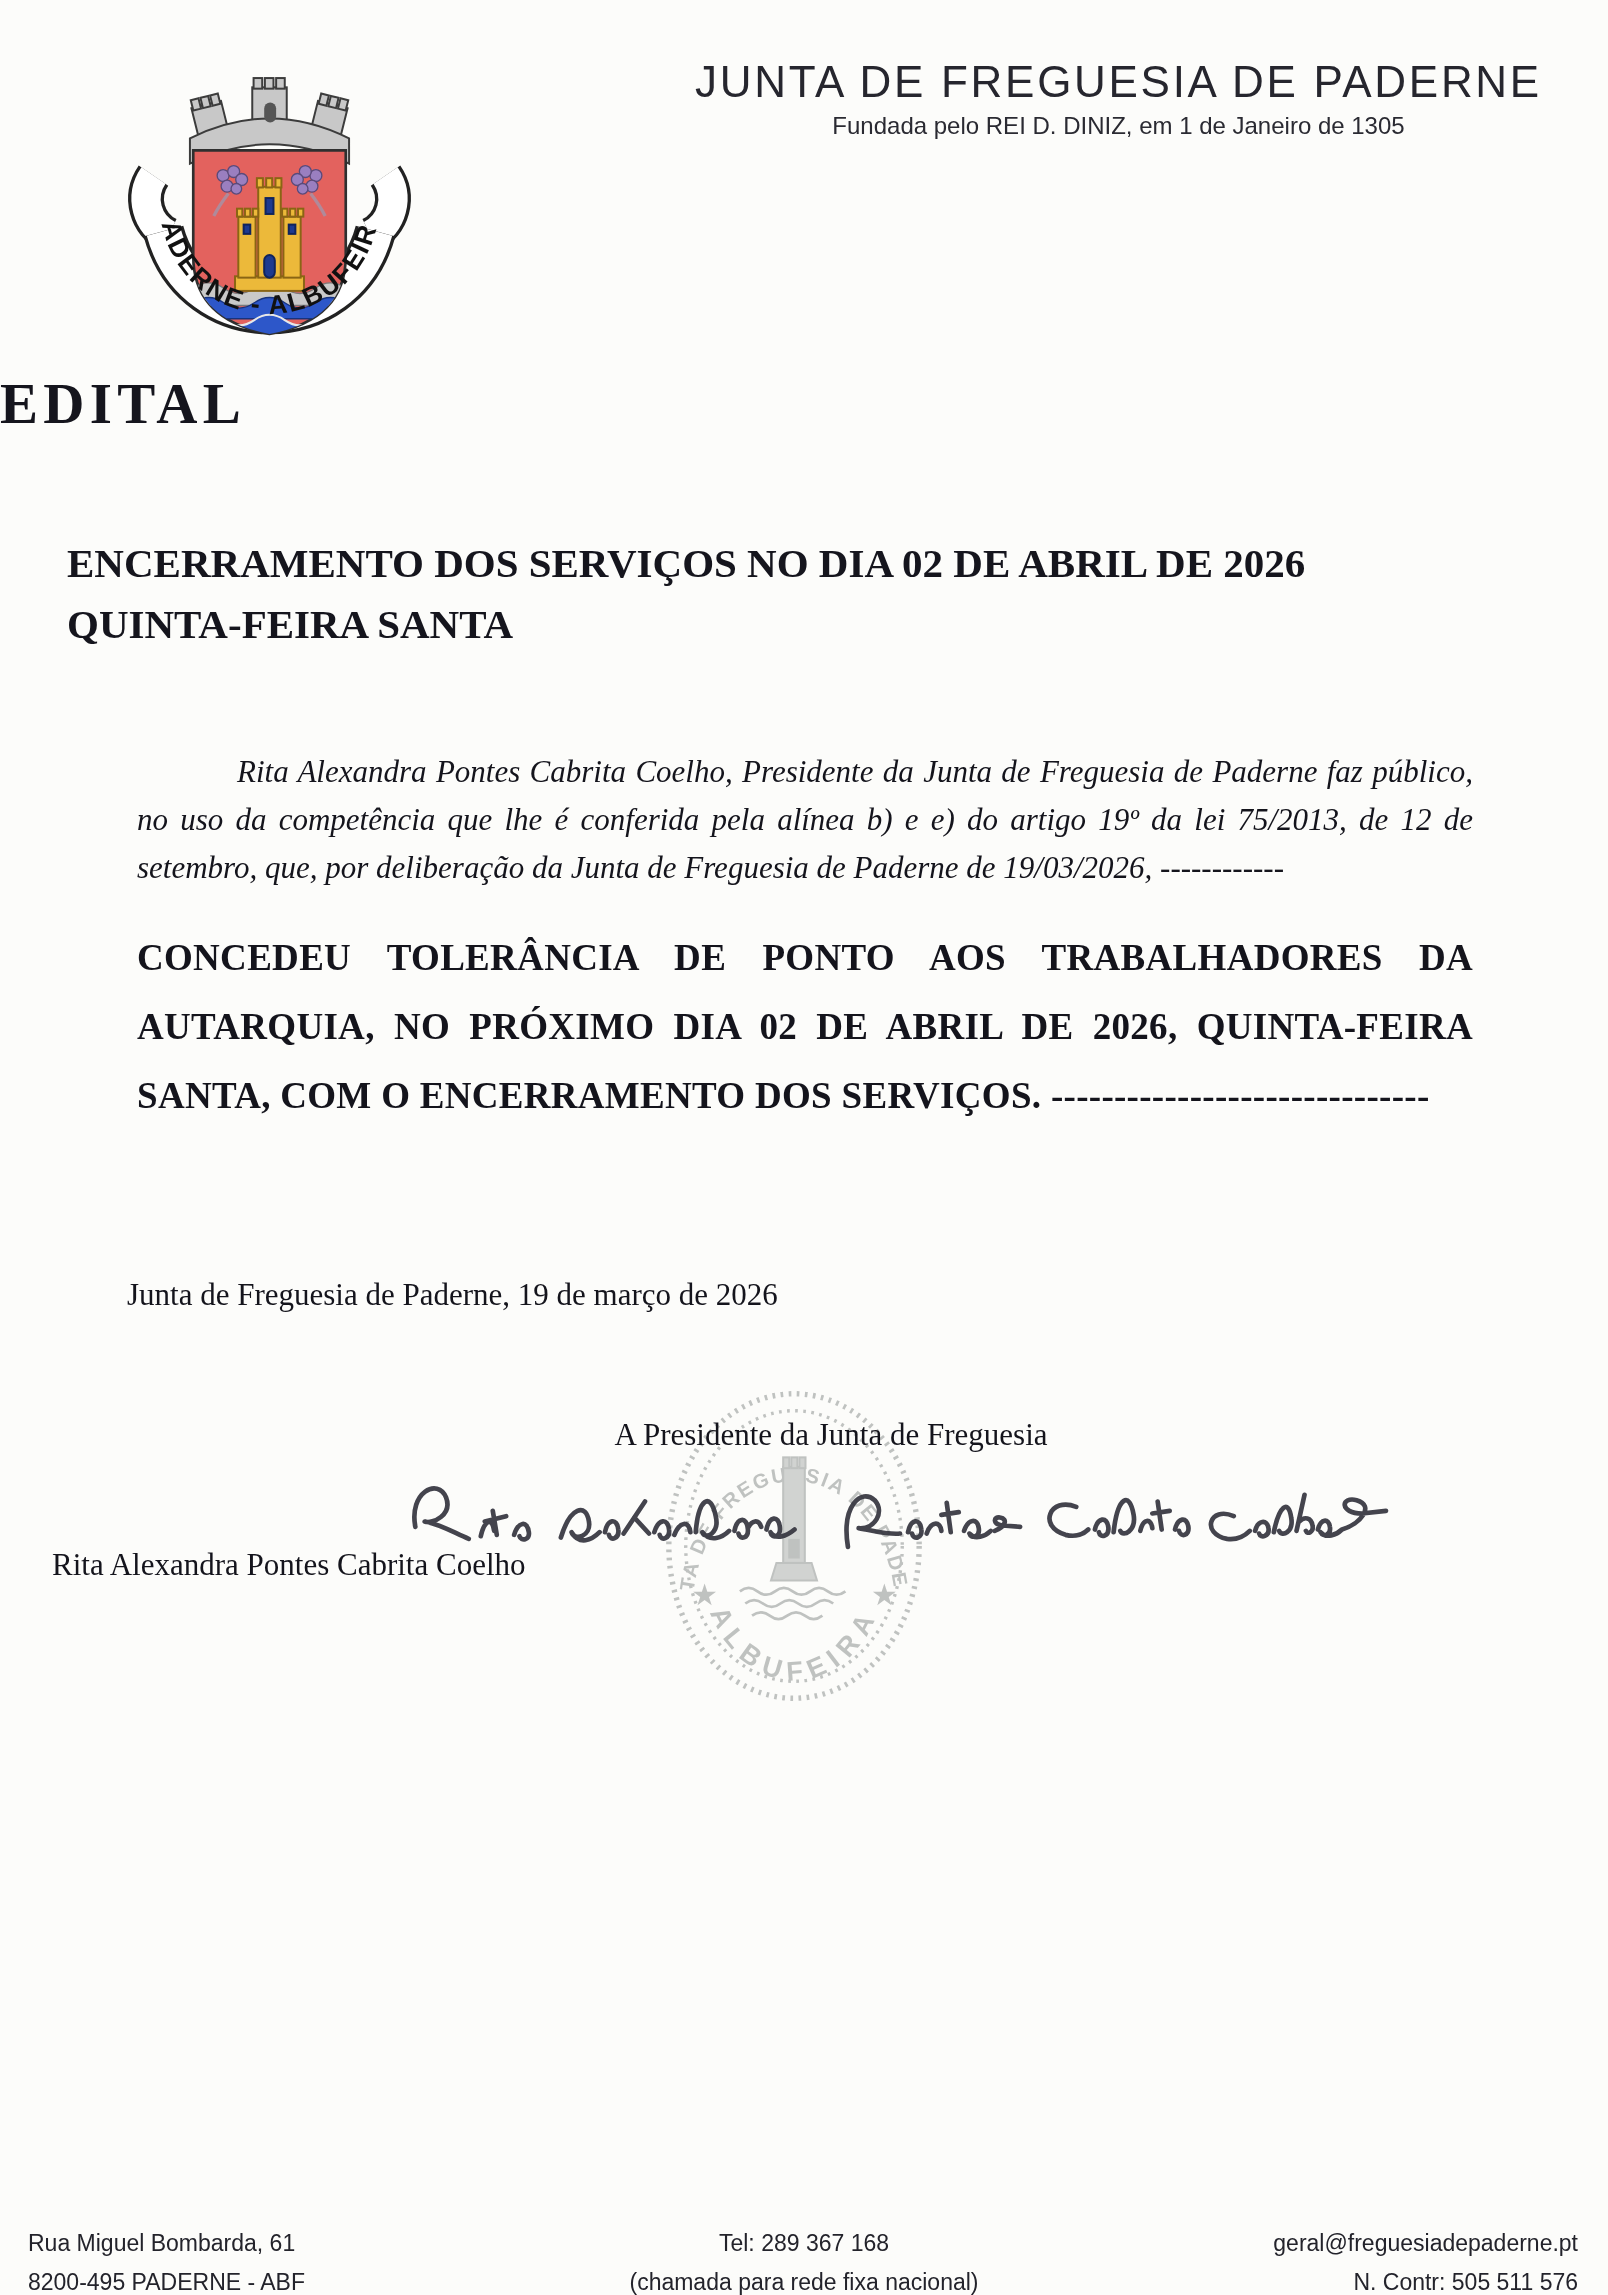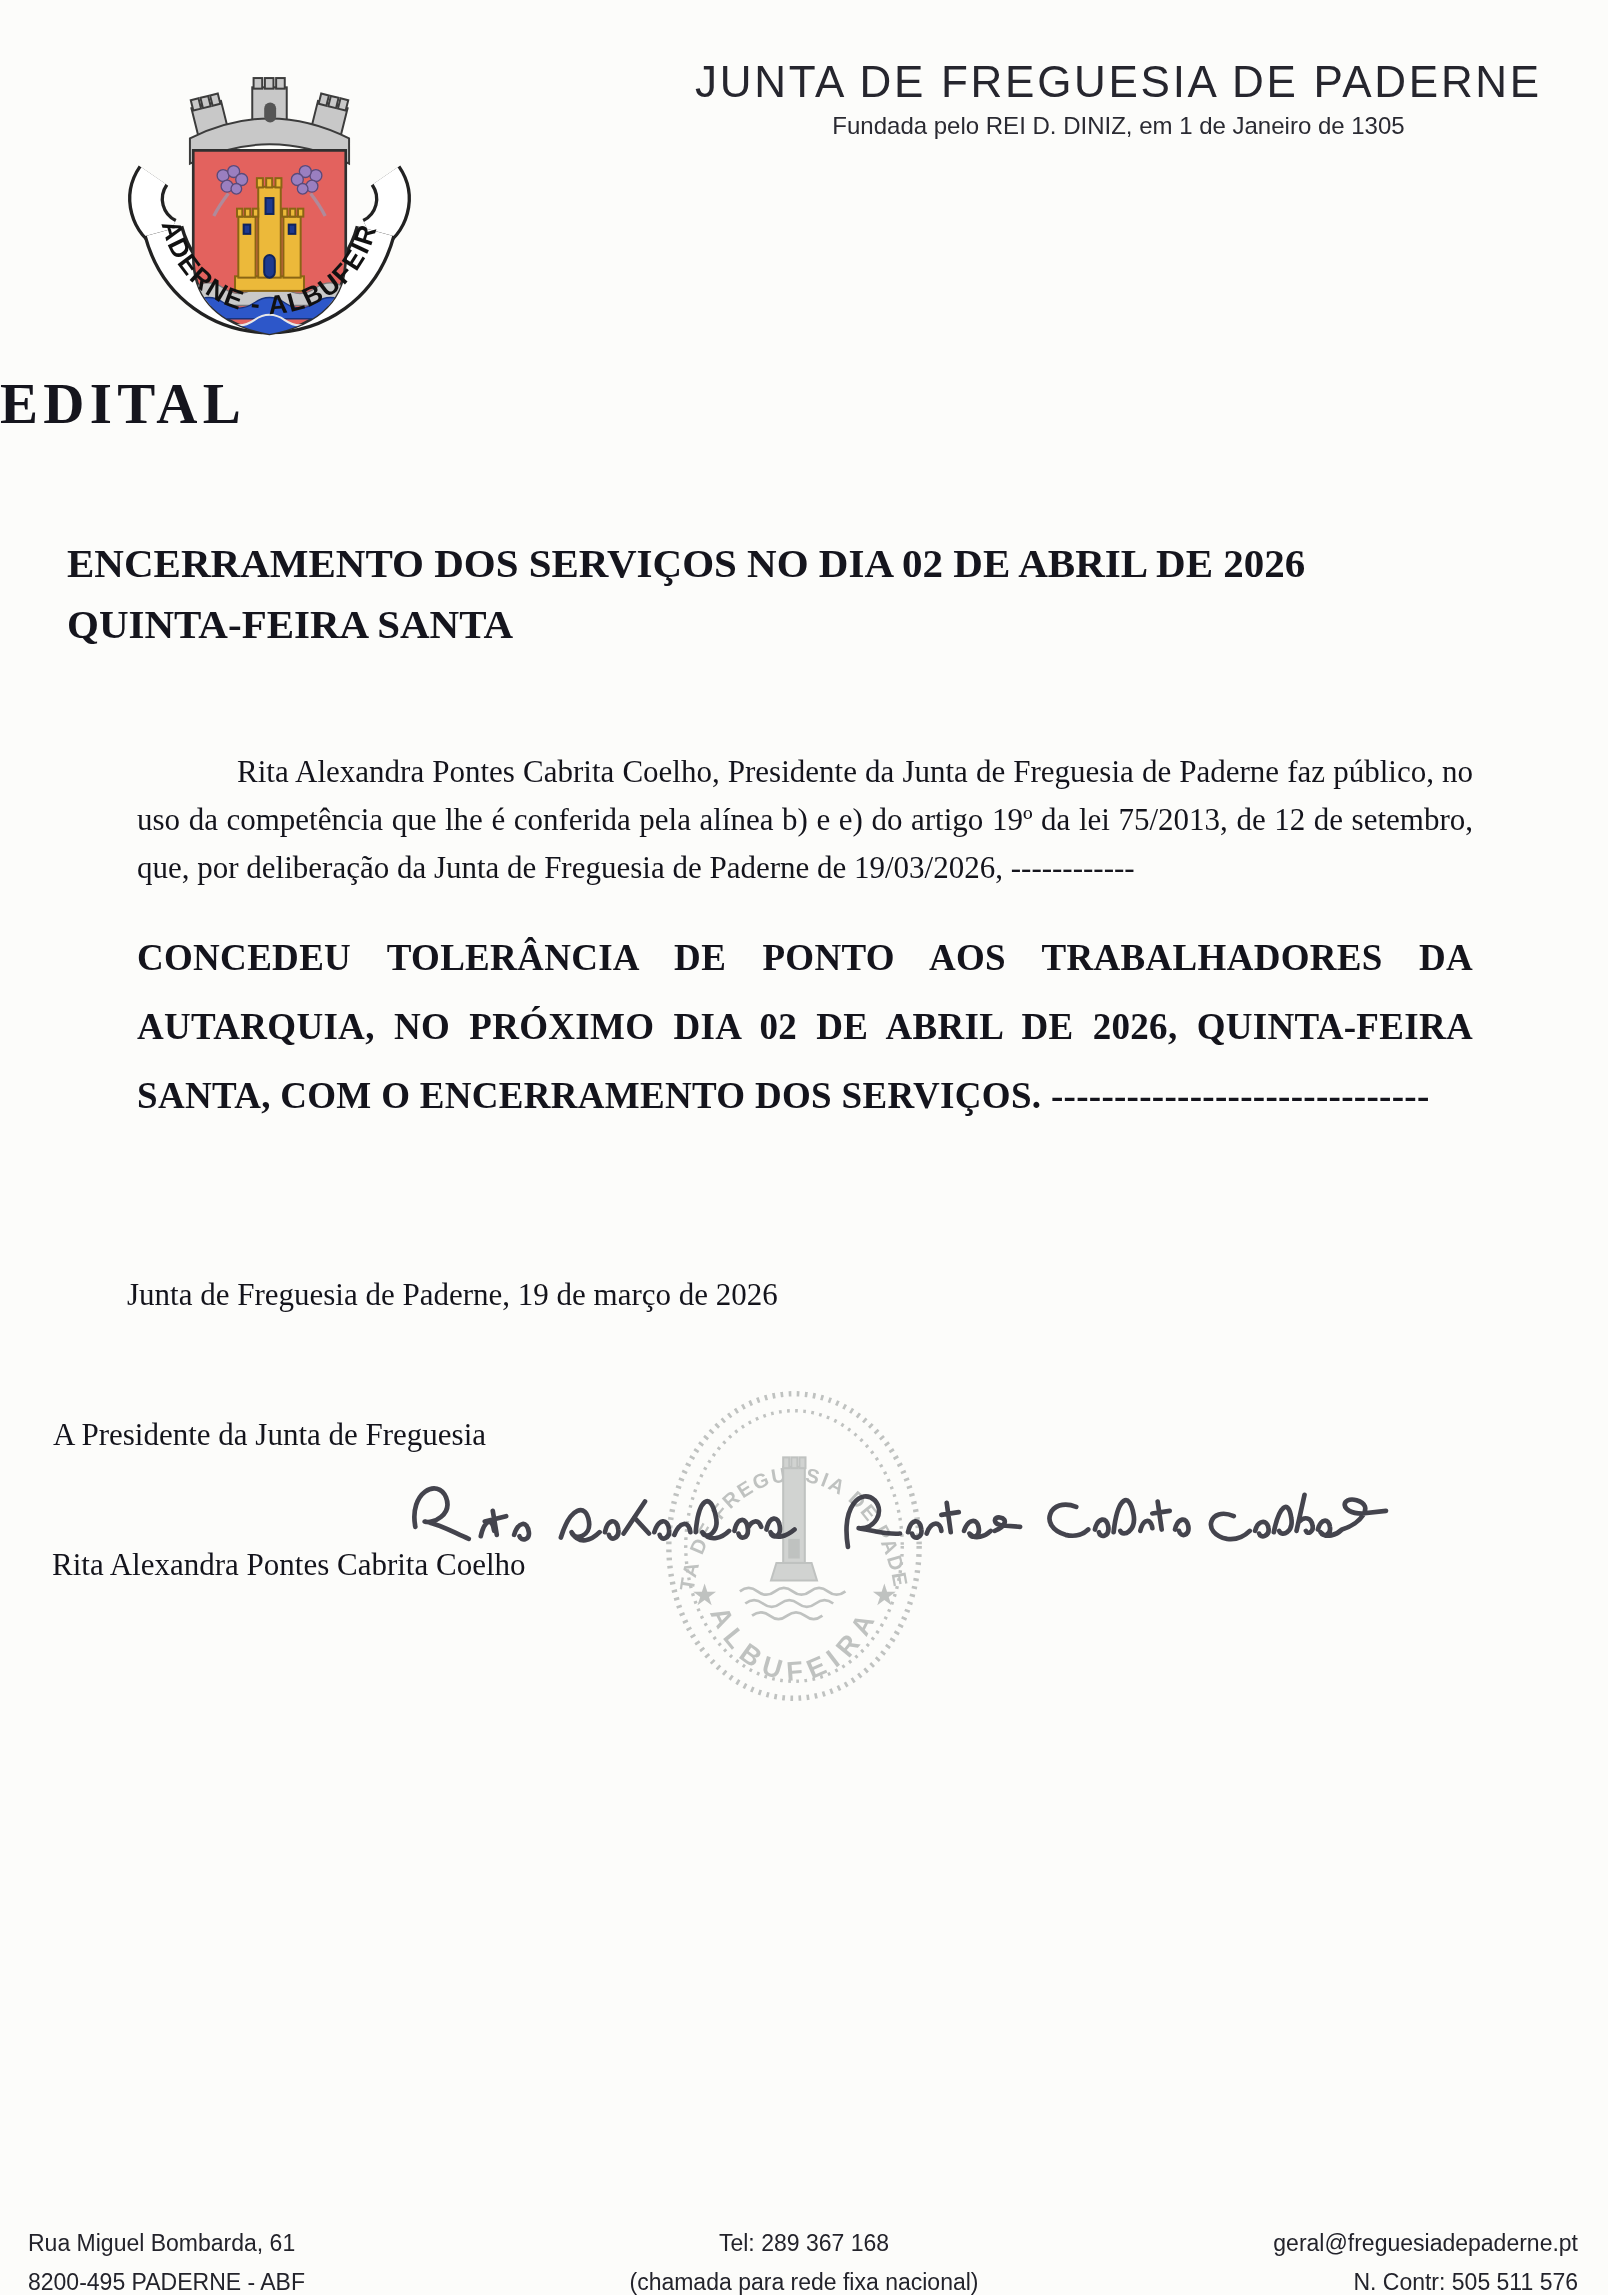--- a/index.html
+++ b/index.html
@@ -43,7 +43,7 @@
     text-align:justify;color:#14141c;
   }
   .para.indent{text-indent:100px;}
-  .p1{top:748px;}
+  .p1{top:748px;font-style:italic;}
   .p2{
     top:923px;font-weight:bold;font-size:37px;line-height:69px;
     letter-spacing:0.3px;

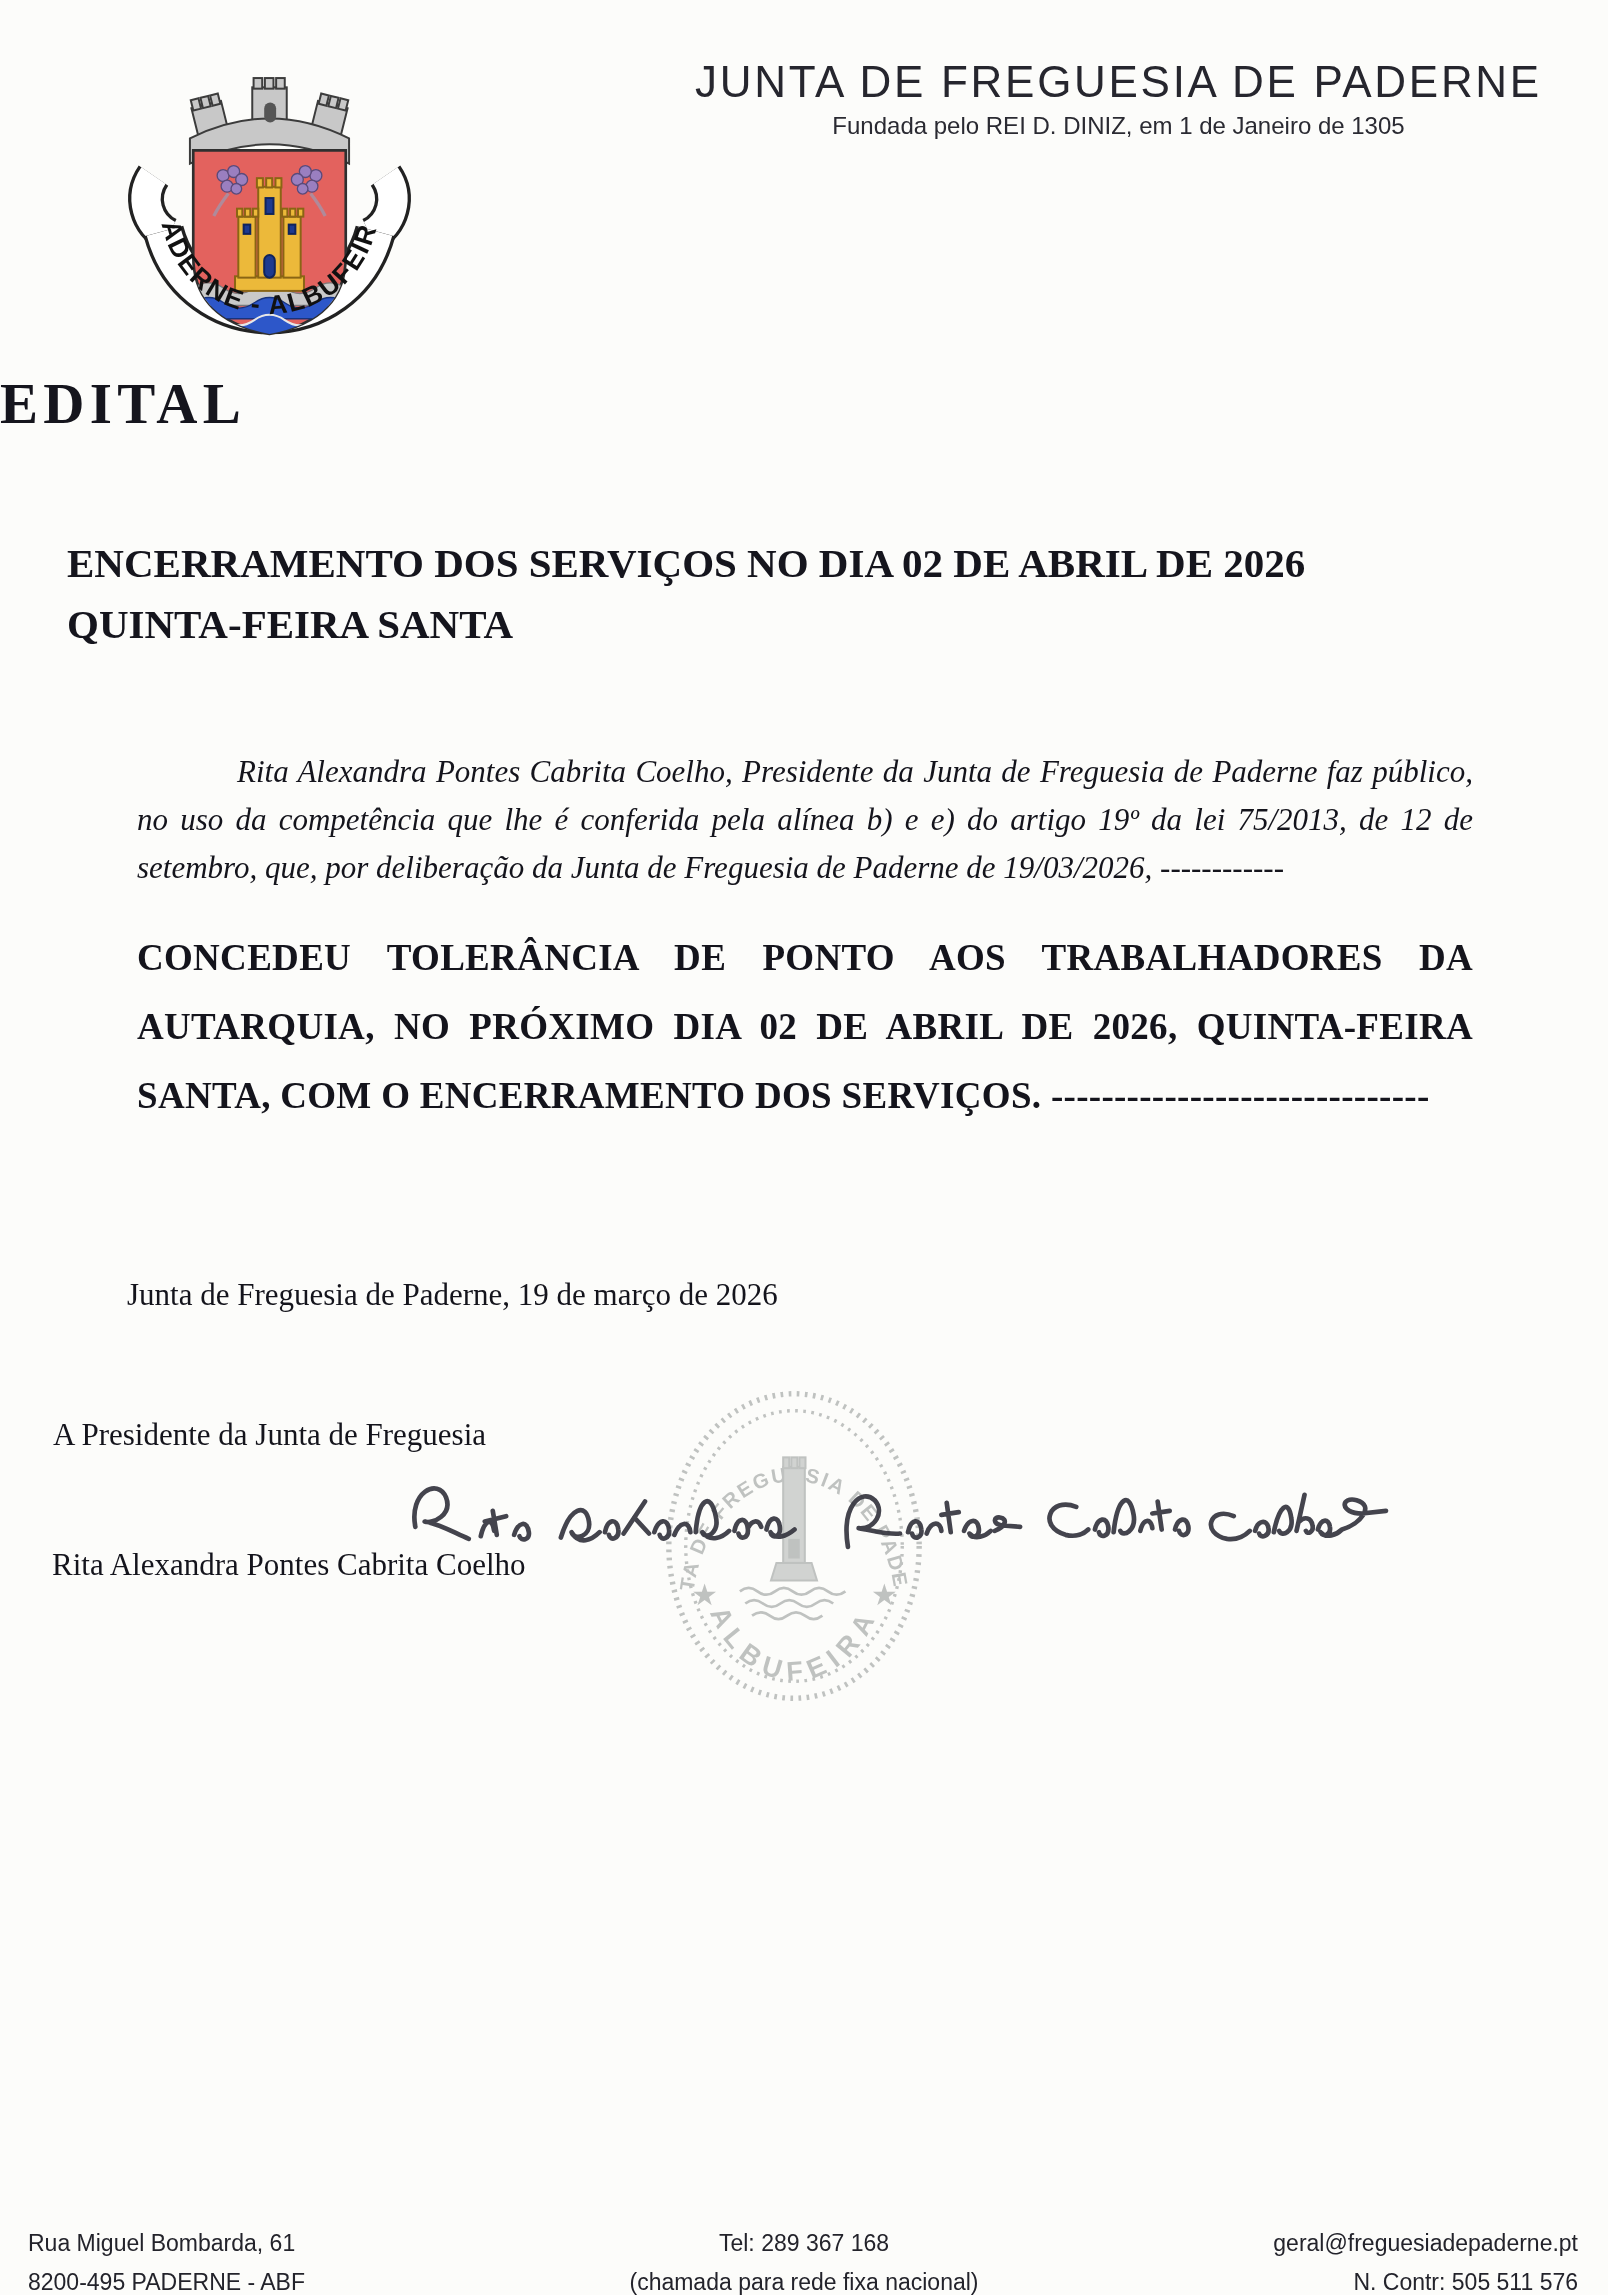--- a/index.html
+++ b/index.html
@@ -57,7 +57,7 @@
 
   
   .role-line{
-    left:53px;top:1417px;width:1556px;text-align:left;
+    left:53px;top:1417px;width:1556px;text-align:center;
     font-size:31px;color:#14141c;z-index:3;
   }
   .stamp{left:657px;top:1387px;width:274px;height:318px;z-index:1;opacity:0.55;}

